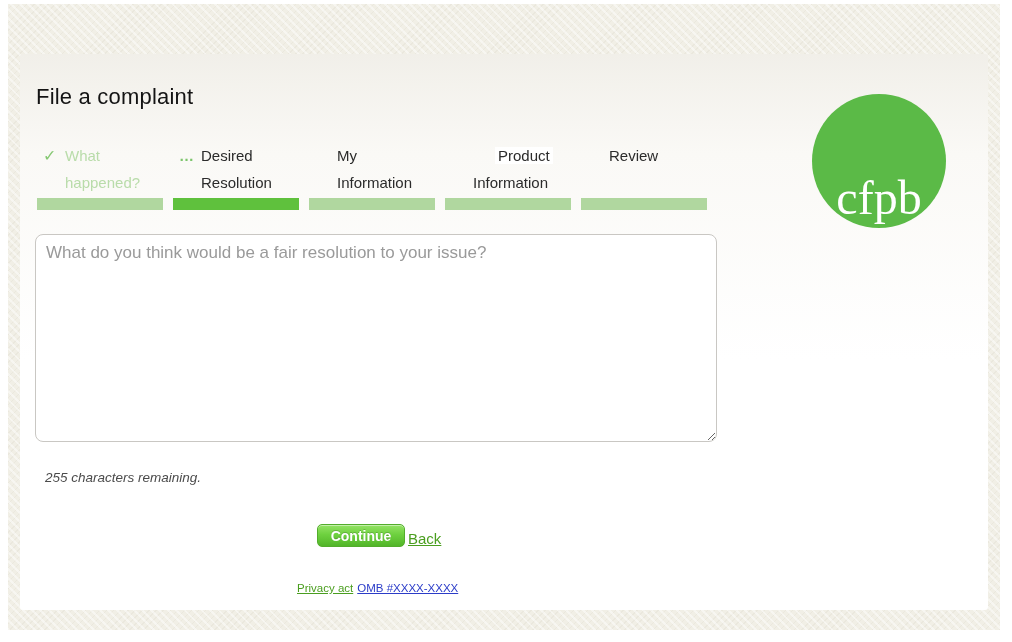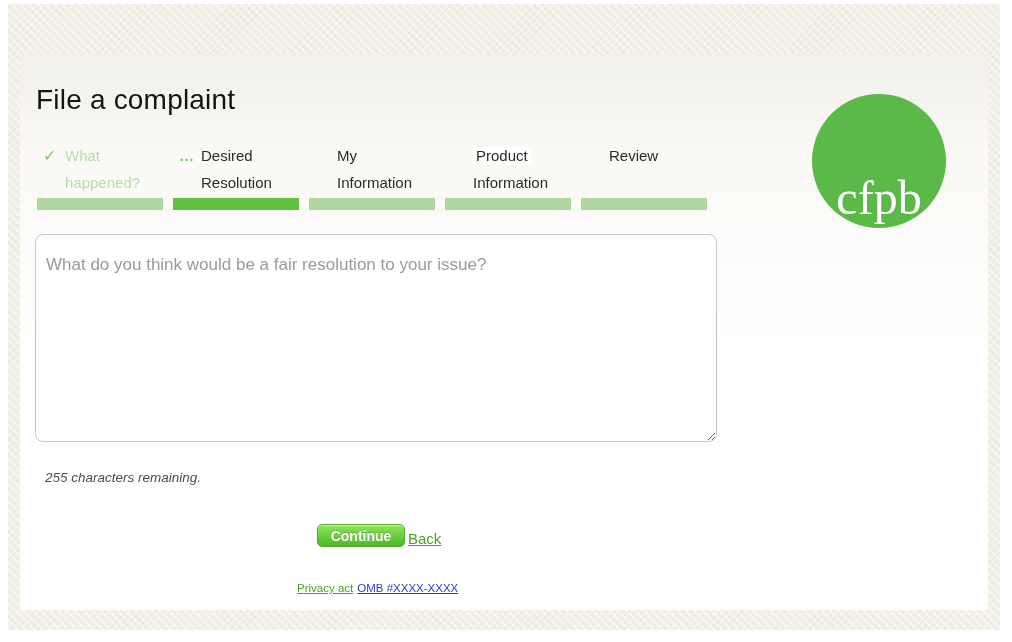--- a/index.html
+++ b/index.html
@@ -32,7 +32,7 @@
     border-radius:3px;
   }
 
-  .page-title { position:absolute; left:16px; top:30px; font-size:28px; color:#141414; font-weight:500; letter-spacing:0.2px; }
+  .page-title { position:absolute; left:16px; top:30px; font-size:22px; color:#141414; font-weight:500; letter-spacing:0.2px; }
 
   
   .steps-nav { position:absolute; left:17px; top:88px; display:flex; }

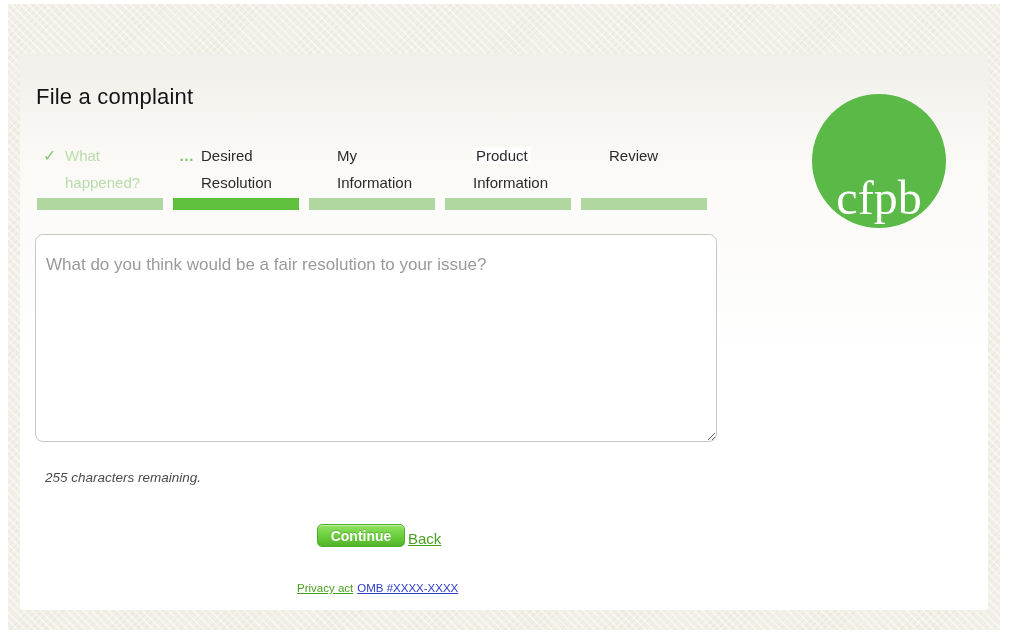--- a/index.html
+++ b/index.html
@@ -44,7 +44,7 @@
   .step.completed .step-lines { color:#b9dcaa; }
   .step-bar { height:12px; background:#b0d79f; margin-top:2px; }
   .step.active .step-bar { background:#5fc13d; }
-  .word-highlight { background:#ffffff; padding:0 3px; }
+  .word-highlight { background:#ffffff; padding:0 3px;margin-left:22px; }
 
   
   .cfpb-logo {

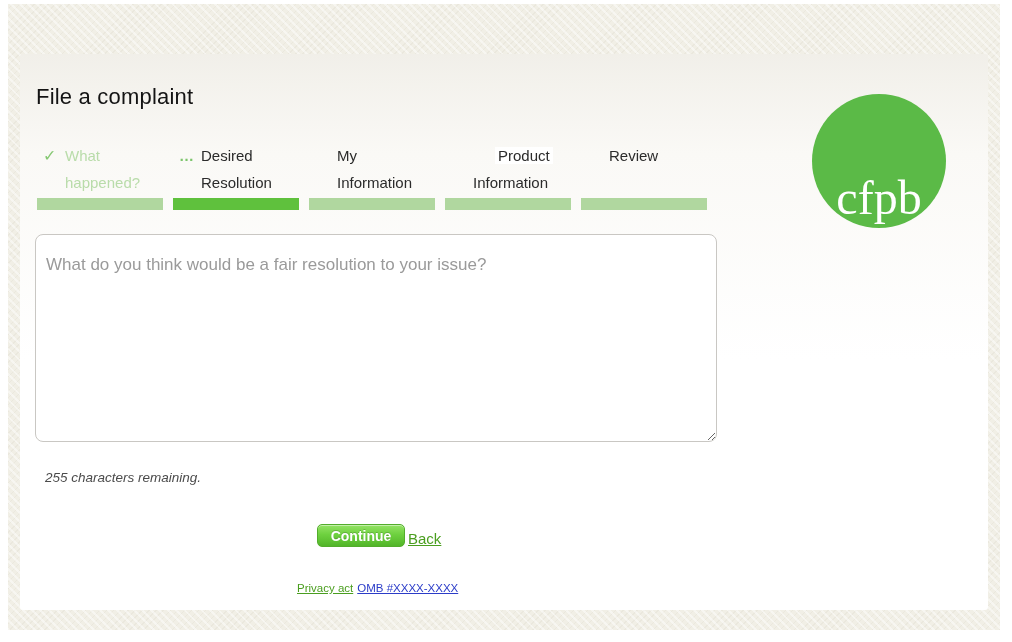--- a/index.html
+++ b/index.html
@@ -58,7 +58,7 @@
   .resolution-textarea {
     position:absolute; left:15px; top:180px; width:682px; height:208px;
     border:1px solid #c9c7c3; border-radius:8px; background:#ffffff;
-    padding:20px 10px; font-family:"Liberation Sans", sans-serif; font-size:17px; color:#333;
+    padding:8px 10px; font-family:"Liberation Sans", sans-serif; font-size:17px; color:#333;
     outline:none; resize:both;
   }
   .resolution-textarea::placeholder { color:#9a9a9a; opacity:1; }

